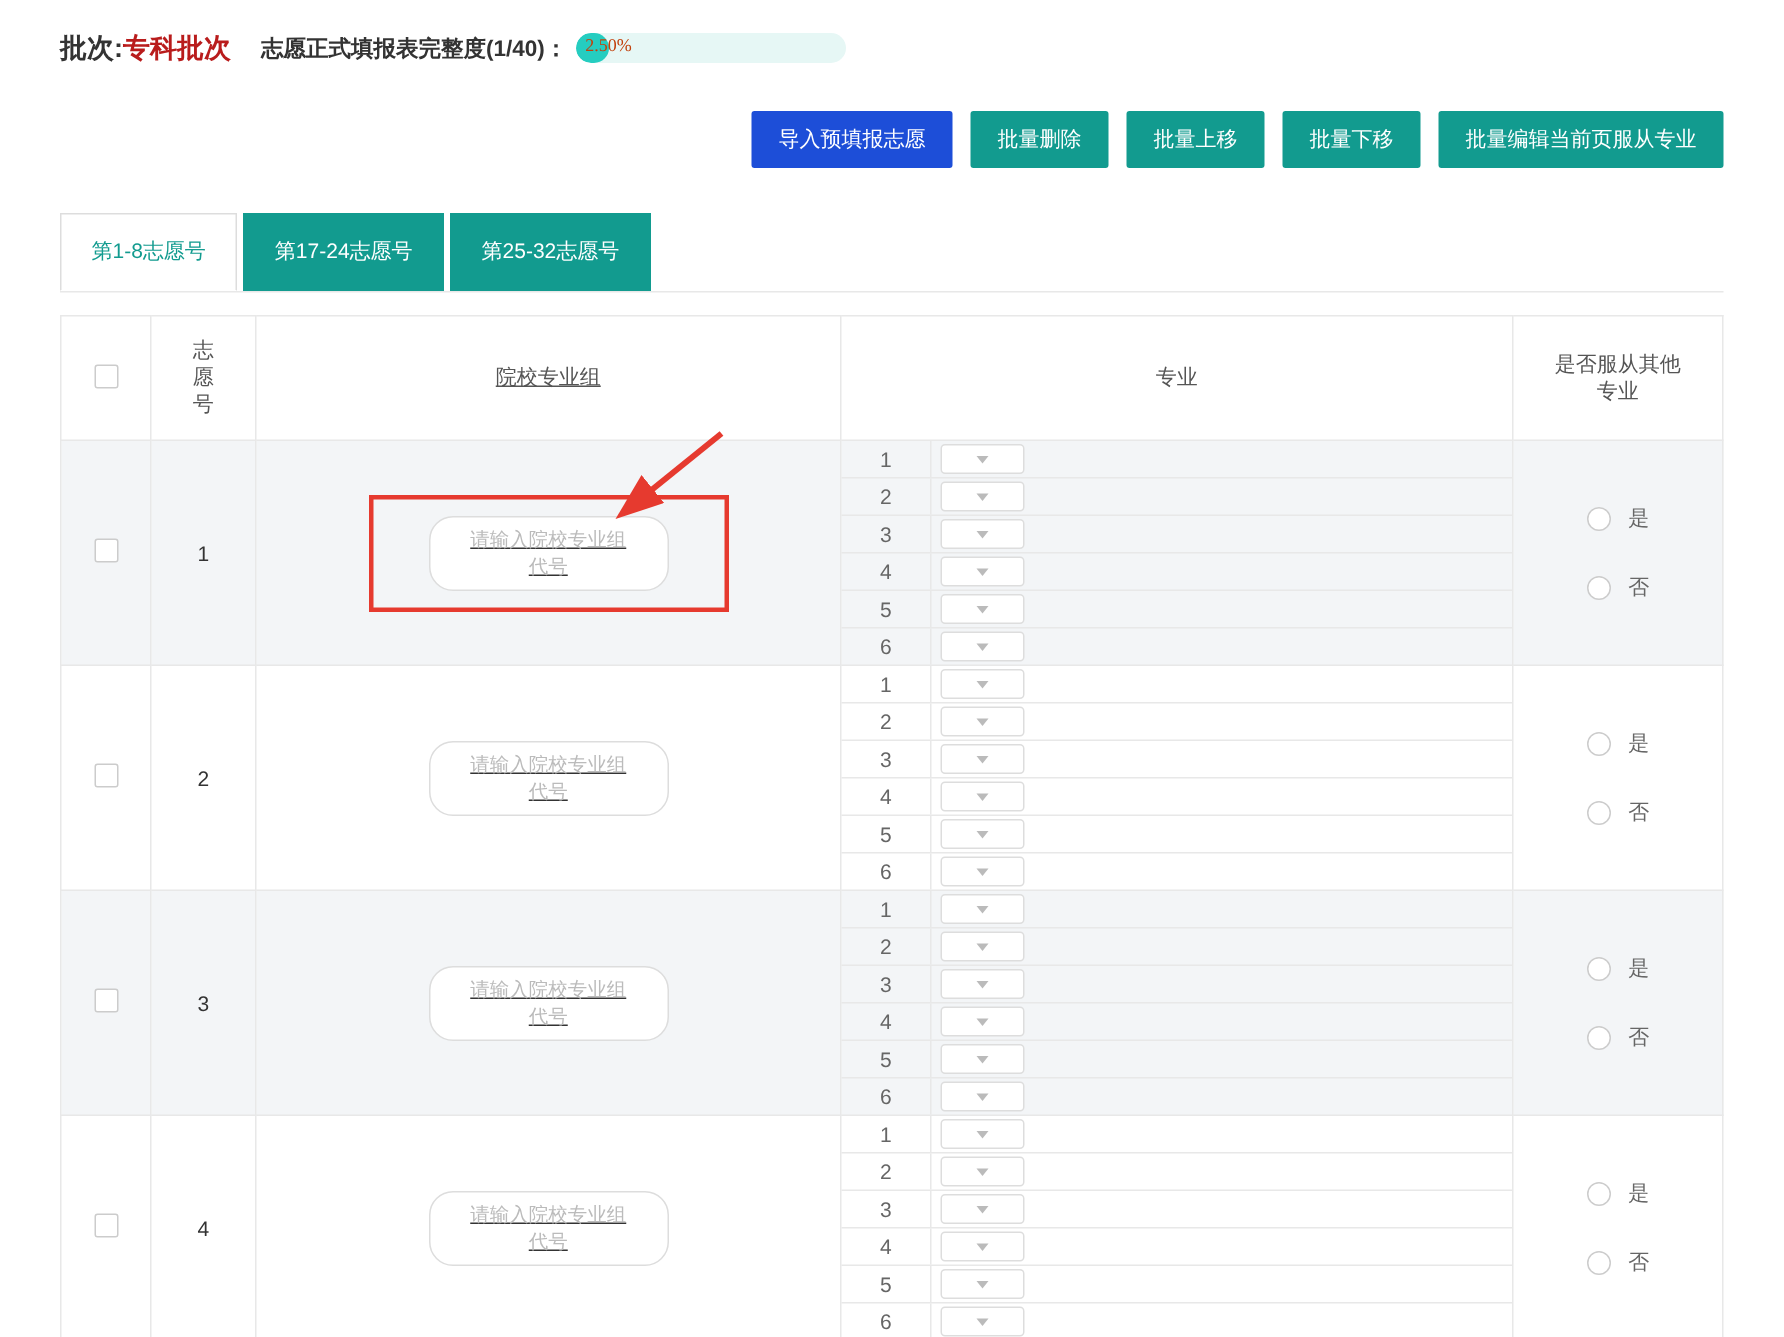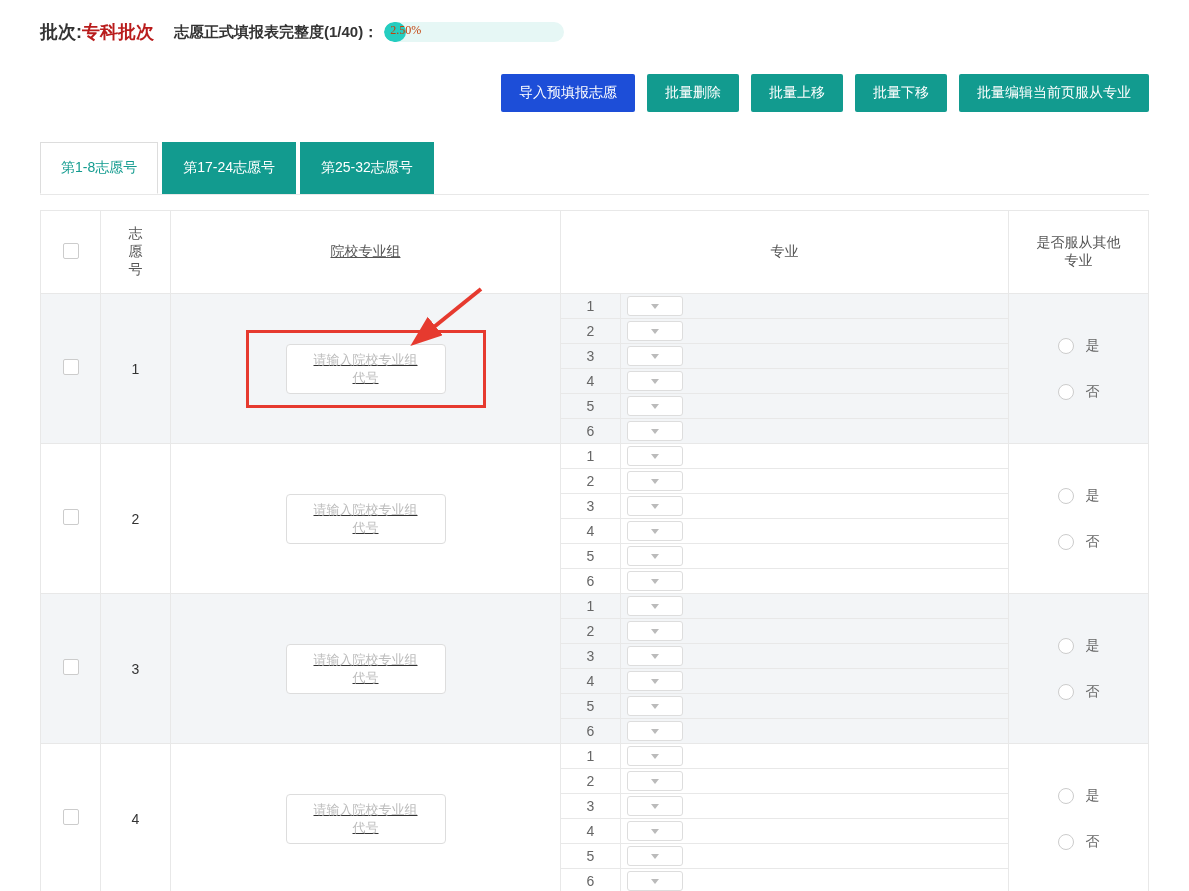--- a/index.html
+++ b/index.html
@@ -34,7 +34,7 @@
     .checkbox { width: 16px; height: 16px; border: 1px solid #ccc; border-radius: 2px; display: inline-block; background: #fff; cursor: pointer; }
 
     .college-input-wrap { display:flex; align-items:center; justify-content:center; height: 140px; position: relative; }
-    .college-input { width: 160px; padding: 6px 24px; border: 1px solid #ddd; border-radius: 4px; color: #bbb; font-size: 13px; text-align: center; background: #fff; cursor: text; }
+    .college-input { width: 160px; padding: 6px 24px; border: 1px solid #ddd; border-radius: 16px; color: #bbb; font-size: 13px; text-align: center; background: #fff; cursor: text; }
 
     .college-cell-highlight { border: 3px solid #e63a2f; width: 240px; height: 78px; display:flex; align-items:center; justify-content:center; margin: 0 auto; }
 

